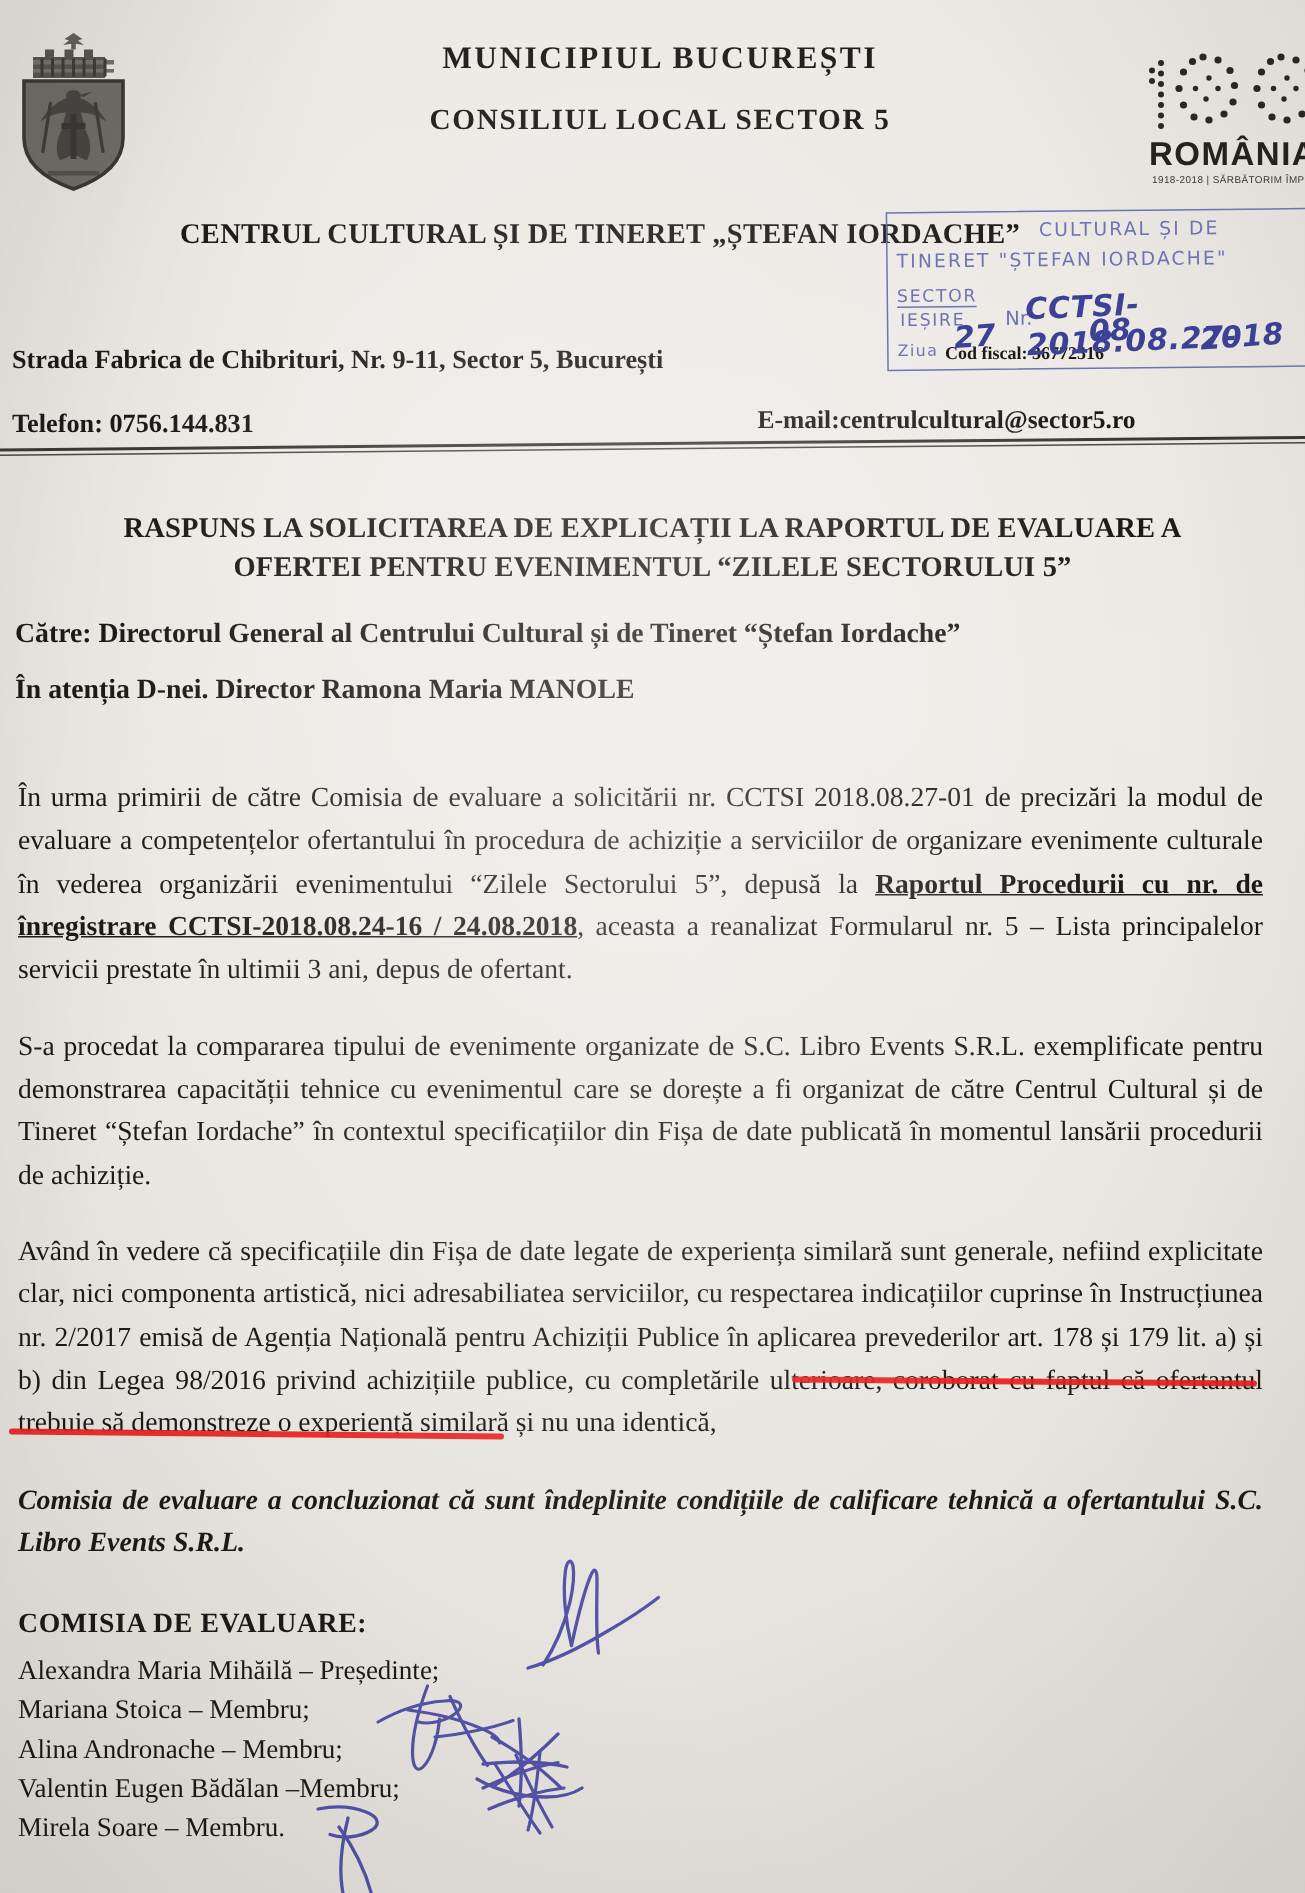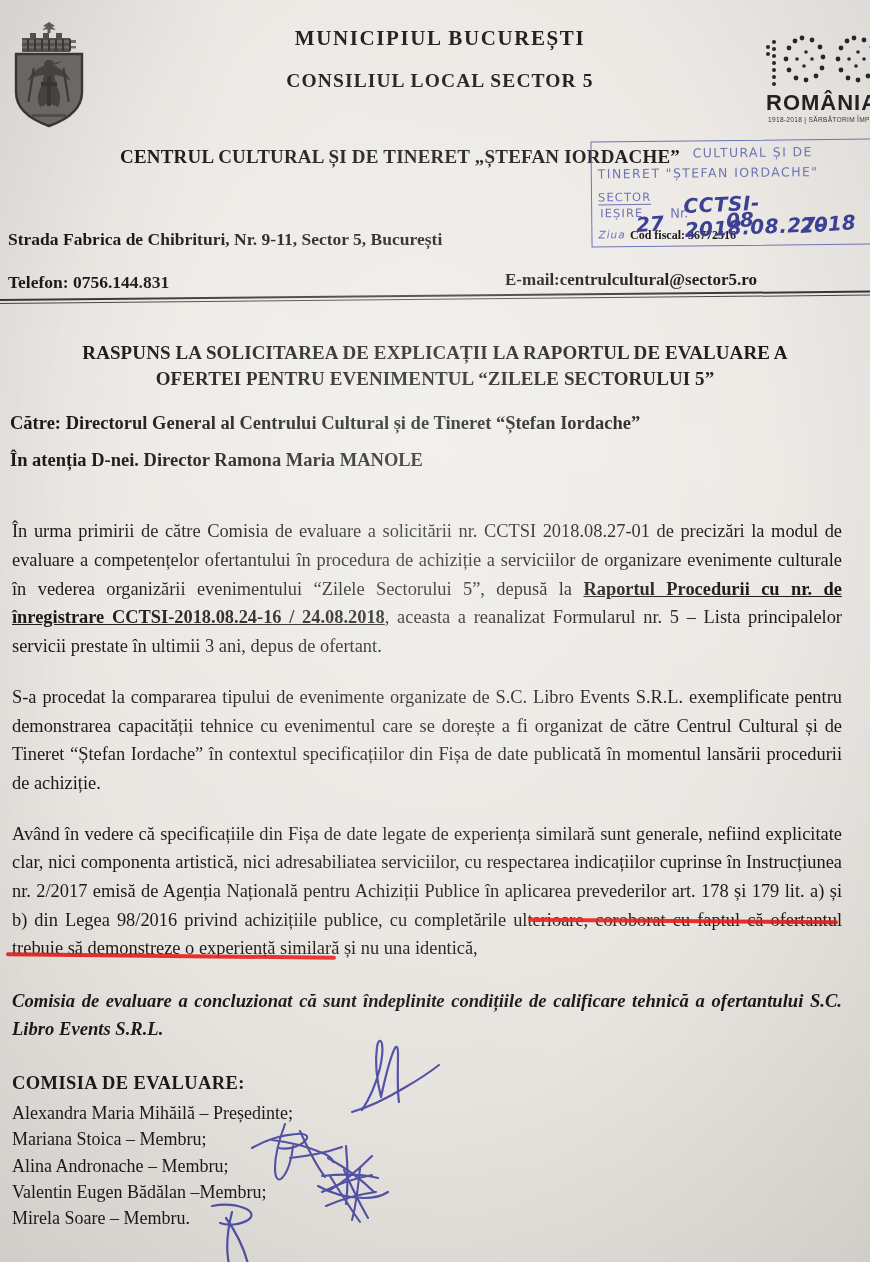--- a/index.html
+++ b/index.html
@@ -60,7 +60,7 @@
   .stamp .s-l2{position:absolute;left:6px;top:24px;font-size:12.5px;letter-spacing:1.4px;white-space:nowrap;}
   .stamp .s-in{position:absolute;left:6px;top:48px;font-size:11.5px;letter-spacing:1.1px;border-bottom:1.2px solid #6d74b4;}
   .stamp .s-ie{position:absolute;left:8px;top:64px;font-size:11.5px;letter-spacing:1.1px;}
-  .stamp .s-zi{position:absolute;left:6px;top:86px;font-size:10.5px;letter-spacing:1px;font-style:italic;}
+  .stamp .s-zi{position:absolute;left:6px;top:86px;font-size:10.5px;letter-spacing:1px;}
   .stamp .s-nr{position:absolute;left:78px;top:64px;font-size:13px;}
   .hw{
     color:#3c4196;font-family:"DejaVu Sans","Liberation Sans",sans-serif;

